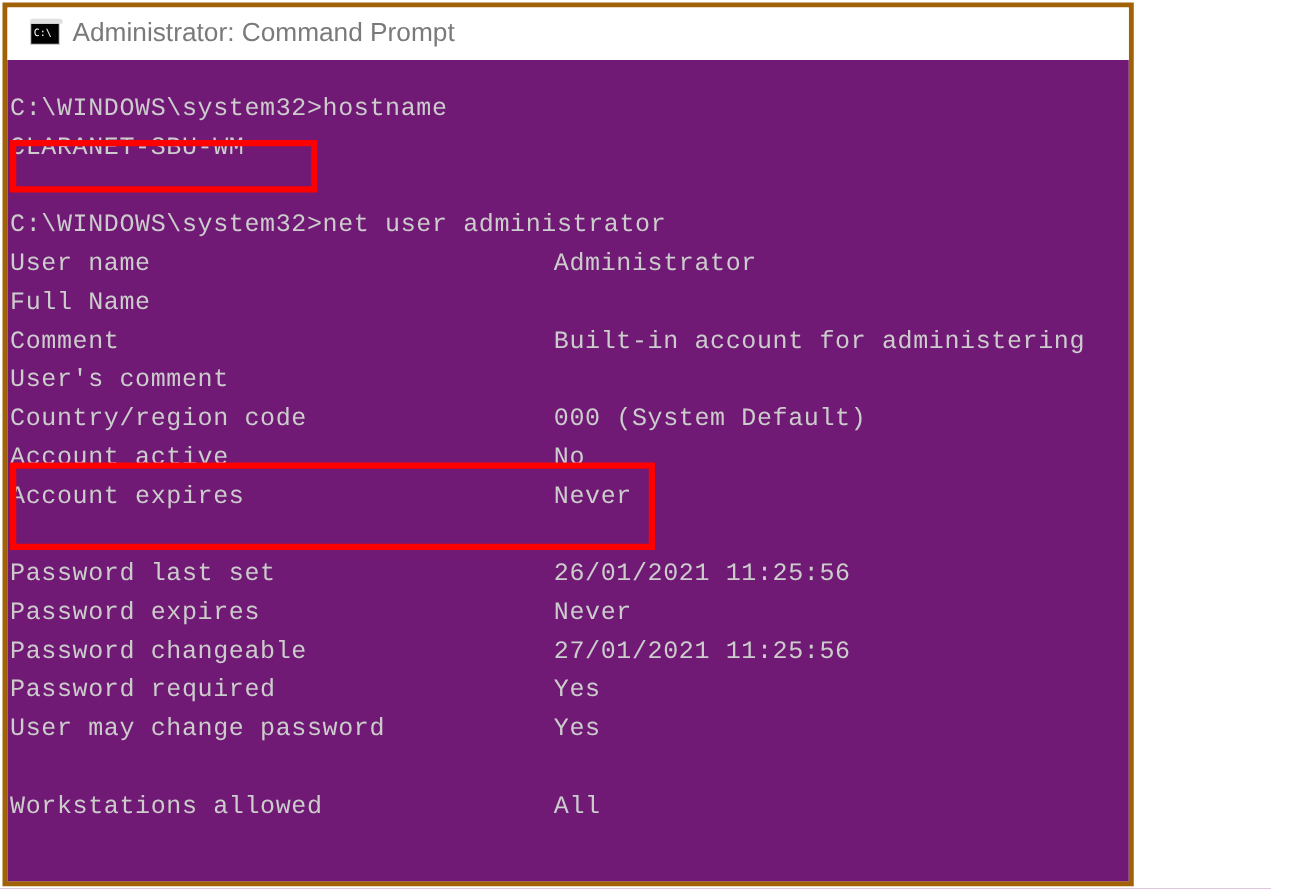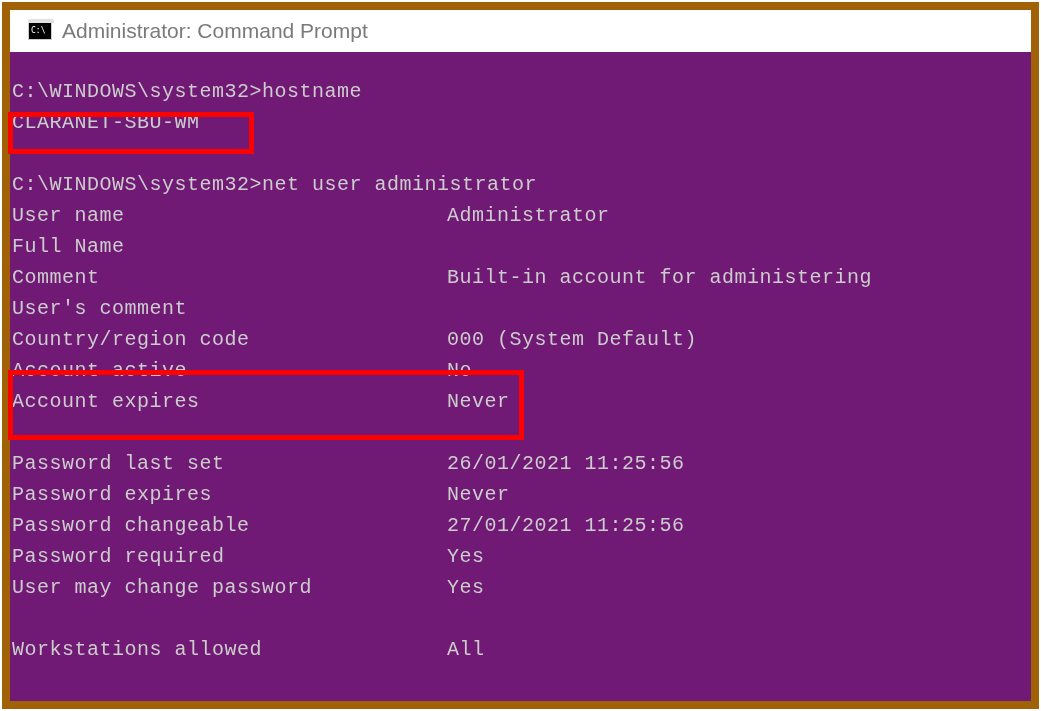--- a/index.html
+++ b/index.html
@@ -19,9 +19,9 @@
       position: absolute;
       top: 2px;
       left: 2px;
-      width: 1037px;
+      width: 905px;
       height: 707px;
-      border: 8px solid #a16207;
+      border: 4px solid #a16207;
       background: white;
     }
     .titlebar {

